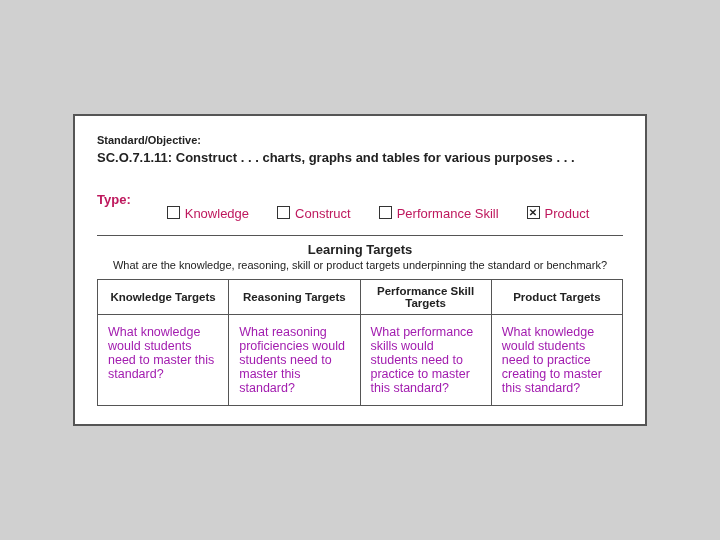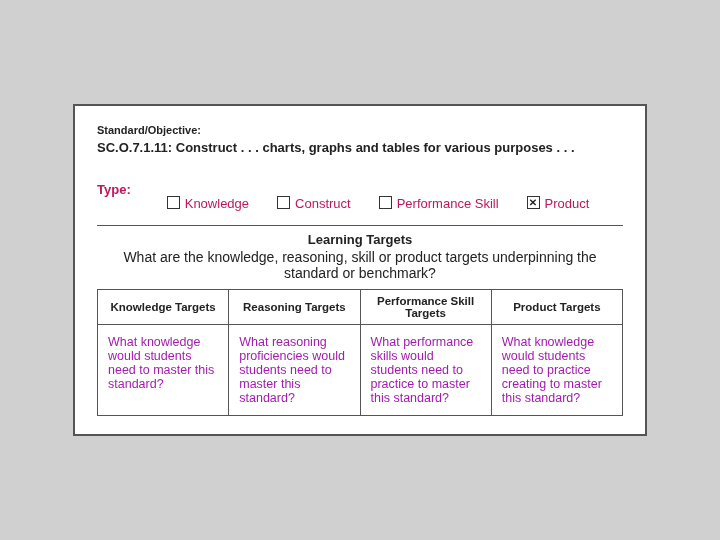--- a/index.html
+++ b/index.html
@@ -81,7 +81,7 @@
     }
     .learning-targets-subtitle {
       text-align: center;
-      font-size: 14px;
+      font-size: 11px;
       color: #222;
       margin-bottom: 8px;
     }

